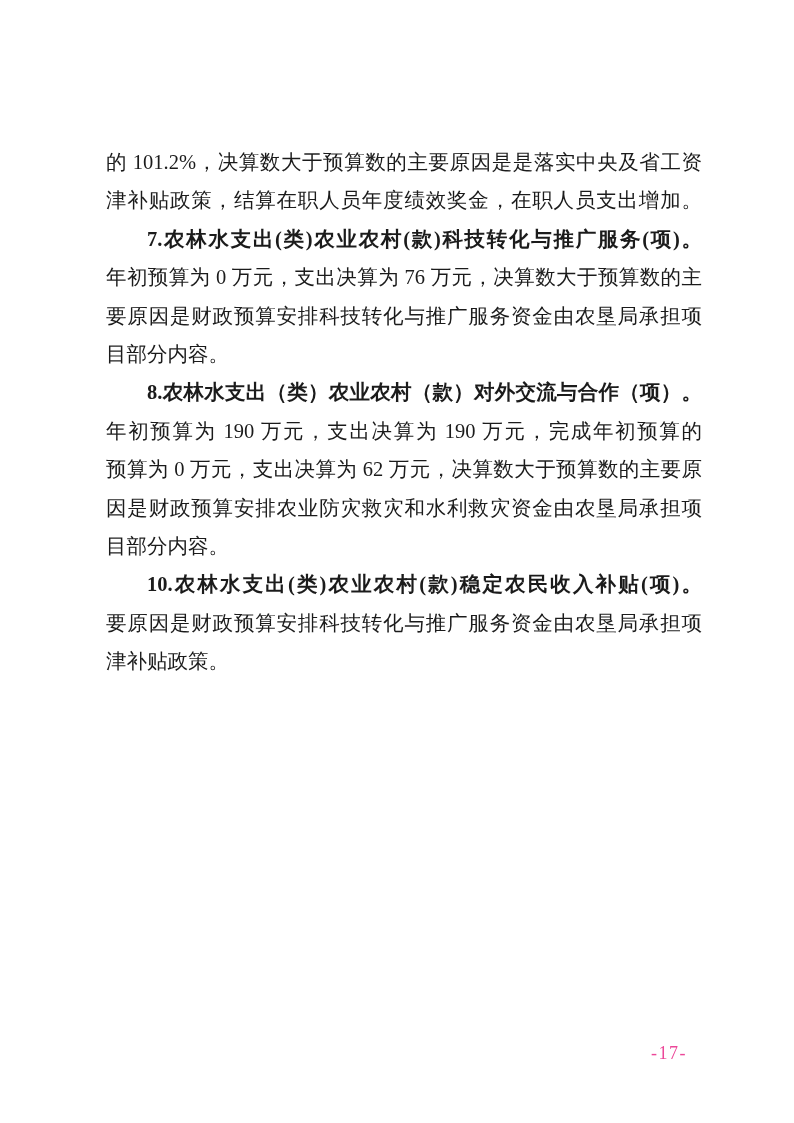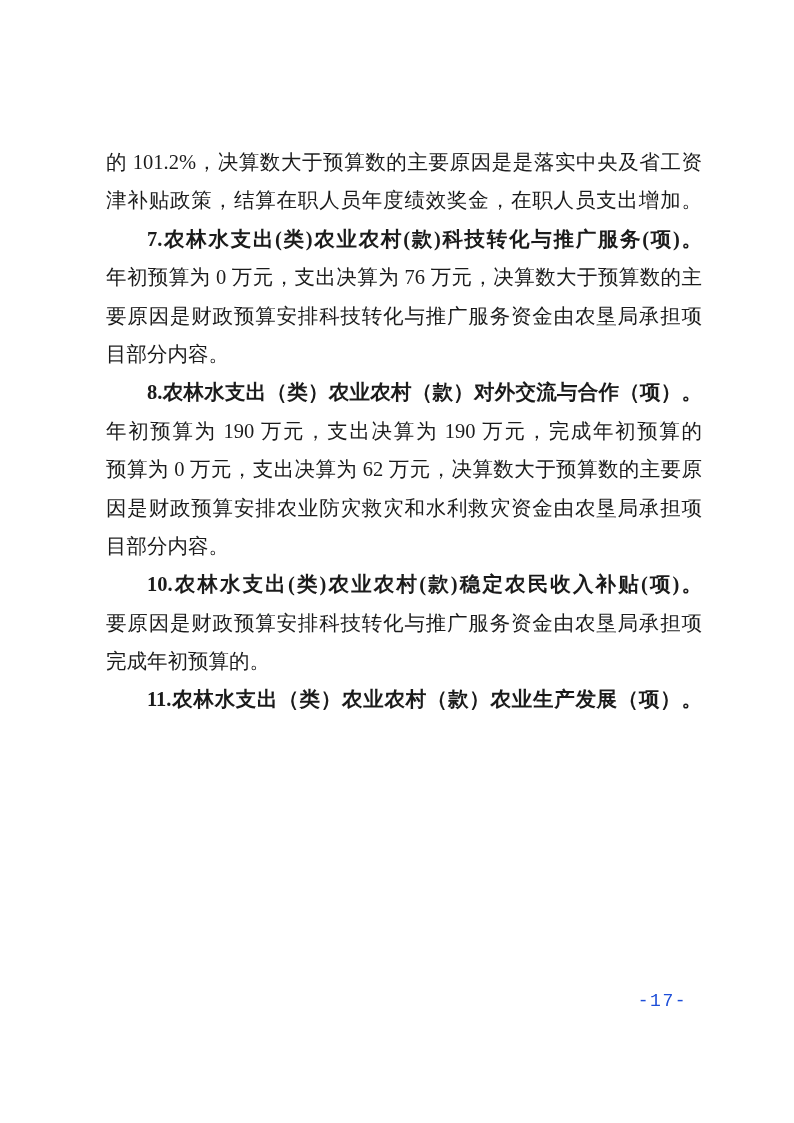--- a/index.html
+++ b/index.html
@@ -77,7 +77,7 @@
       <div class="paragraph">
         <div class="line indent"><span class="run bold">10.农林水支出(类)农业农村(款)稳定农民收入补贴(项)。</span></div>
         <div class="line"><span class="run">要原因是财政预算安排科技转化与推广服务资金由农垦局承担项</span></div>
-        <div class="line last"><span class="run">完成年初预算的。</span></div>
+        <div class="line last"><span class="run">津补贴政策。</span></div>
       </div>
       <div class="paragraph">
         <div class="line indent"><span class="run bold">11.农林水支出（类）农业农村（款）农业生产发展（项）。</span></div>

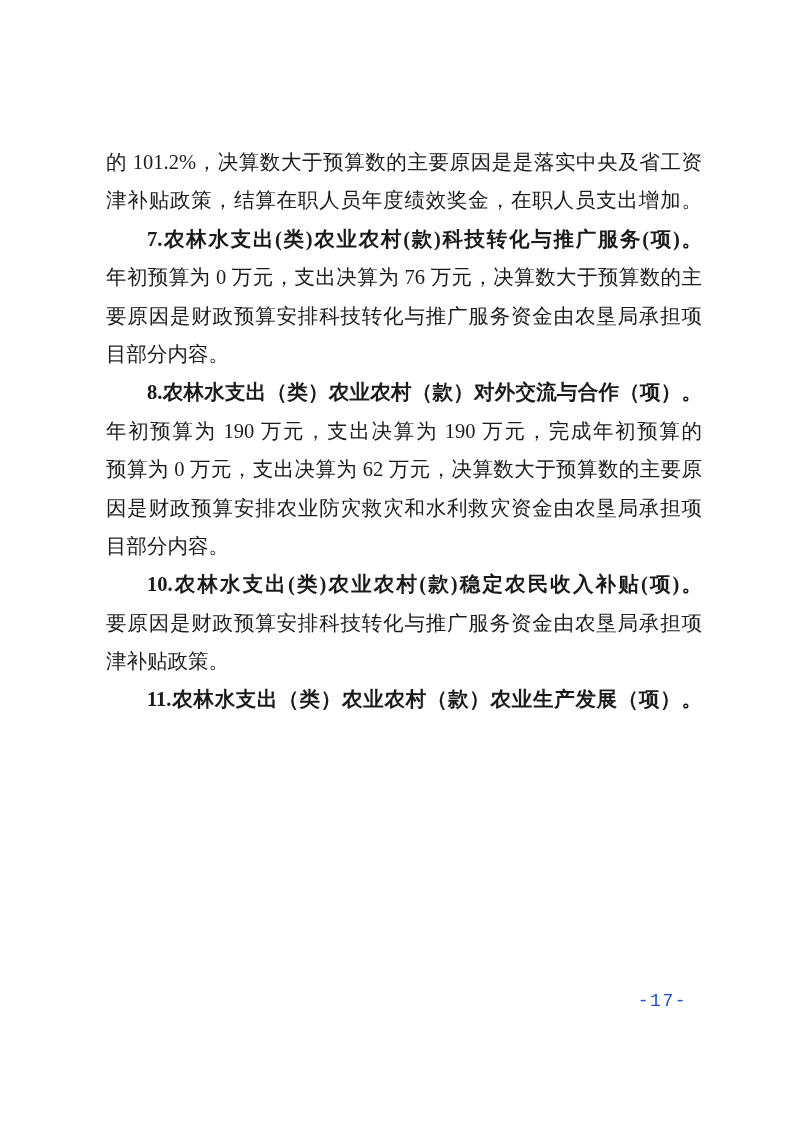--- a/index.html
+++ b/index.html
@@ -80,7 +80,6 @@
         <div class="line last"><span class="run">津补贴政策。</span></div>
       </div>
       <div class="paragraph">
-        <div class="line indent"><span class="run bold">11.农林水支出（类）农业农村（款）农业生产发展（项）。</span></div>
       </div>
     </div>
   <div class="footer-page-number">-17-</div>

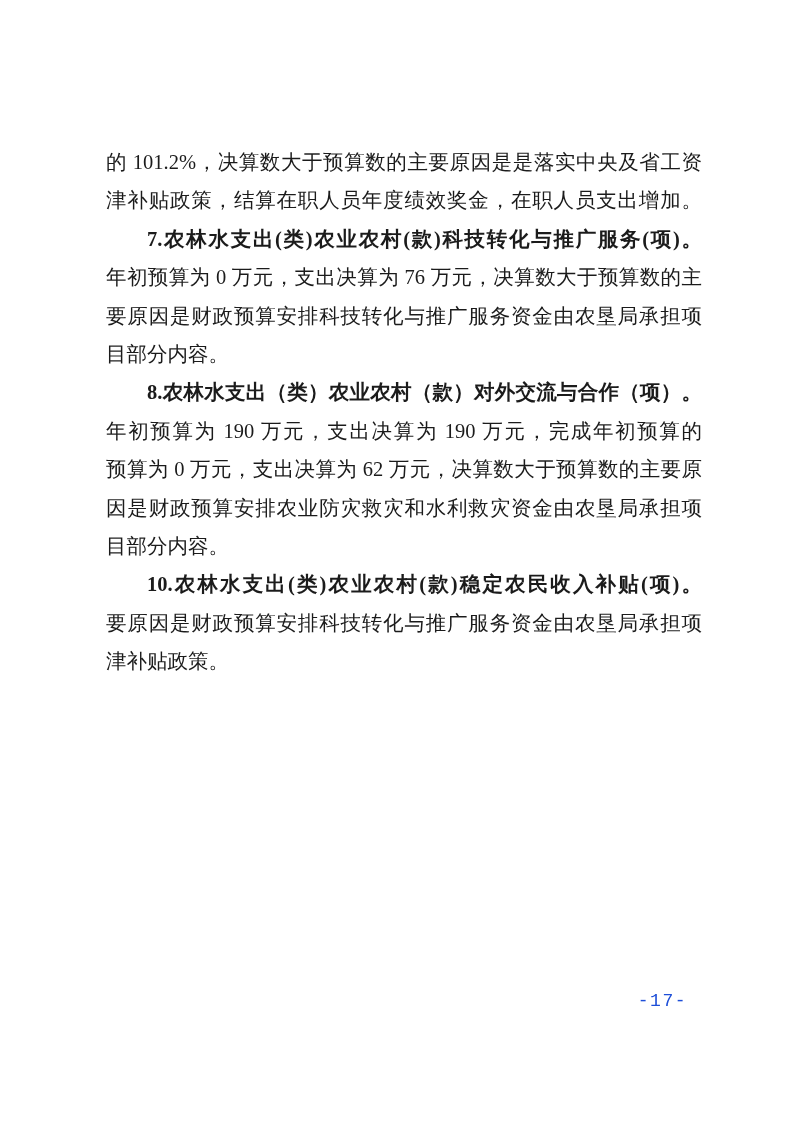--- a/index.html
+++ b/index.html
@@ -42,12 +42,11 @@
   .run.bold { font-weight: bold; }
   .footer-page-number {
     position: absolute;
-    top: 991px;
+    top: 1043px;
     right: 107px;
     font-size: 18px;
     letter-spacing: 1.5px;
-    color: #1d4ed8;
-    font-family: Liberation Mono, monospace;
+    color: #ec4899;
   }
 </style>
 </head>

